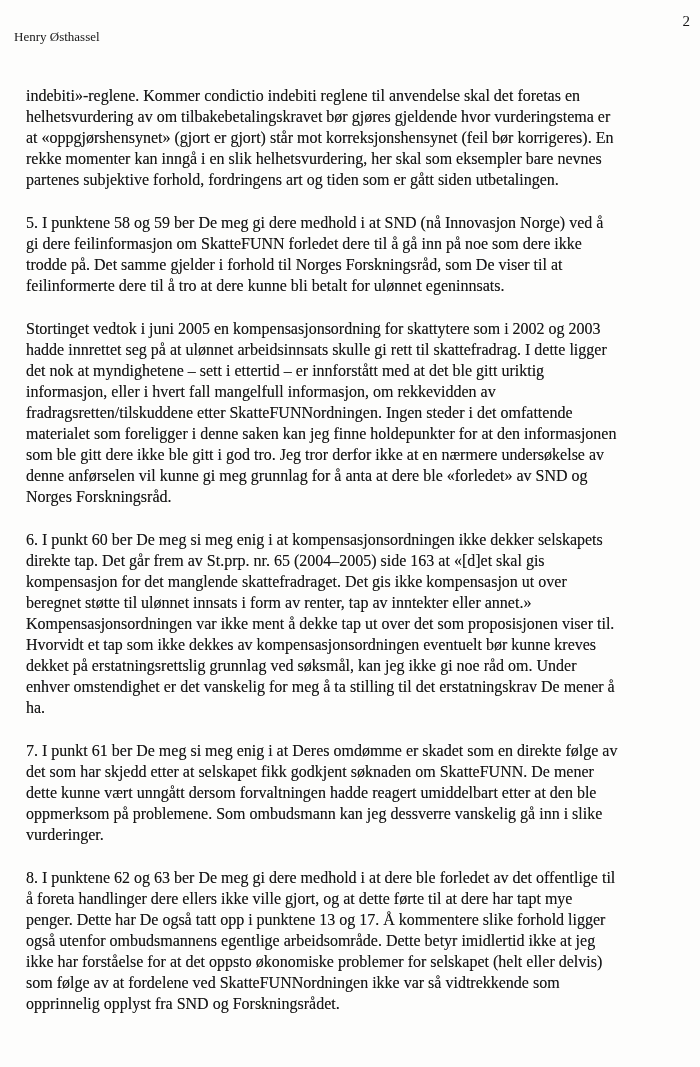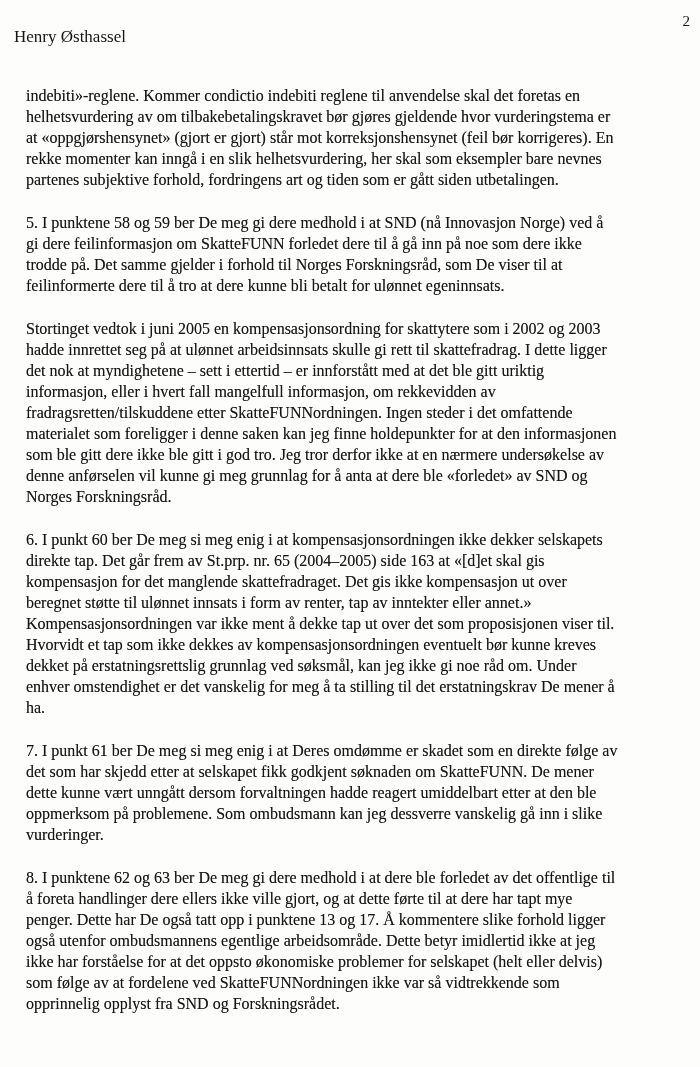--- a/index.html
+++ b/index.html
@@ -21,7 +21,7 @@
     position: absolute;
     top: 28px;
     left: 14px;
-    font-size: 17px;
+    font-size: 13px;
     line-height: 18px;
     white-space: nowrap;
   }

